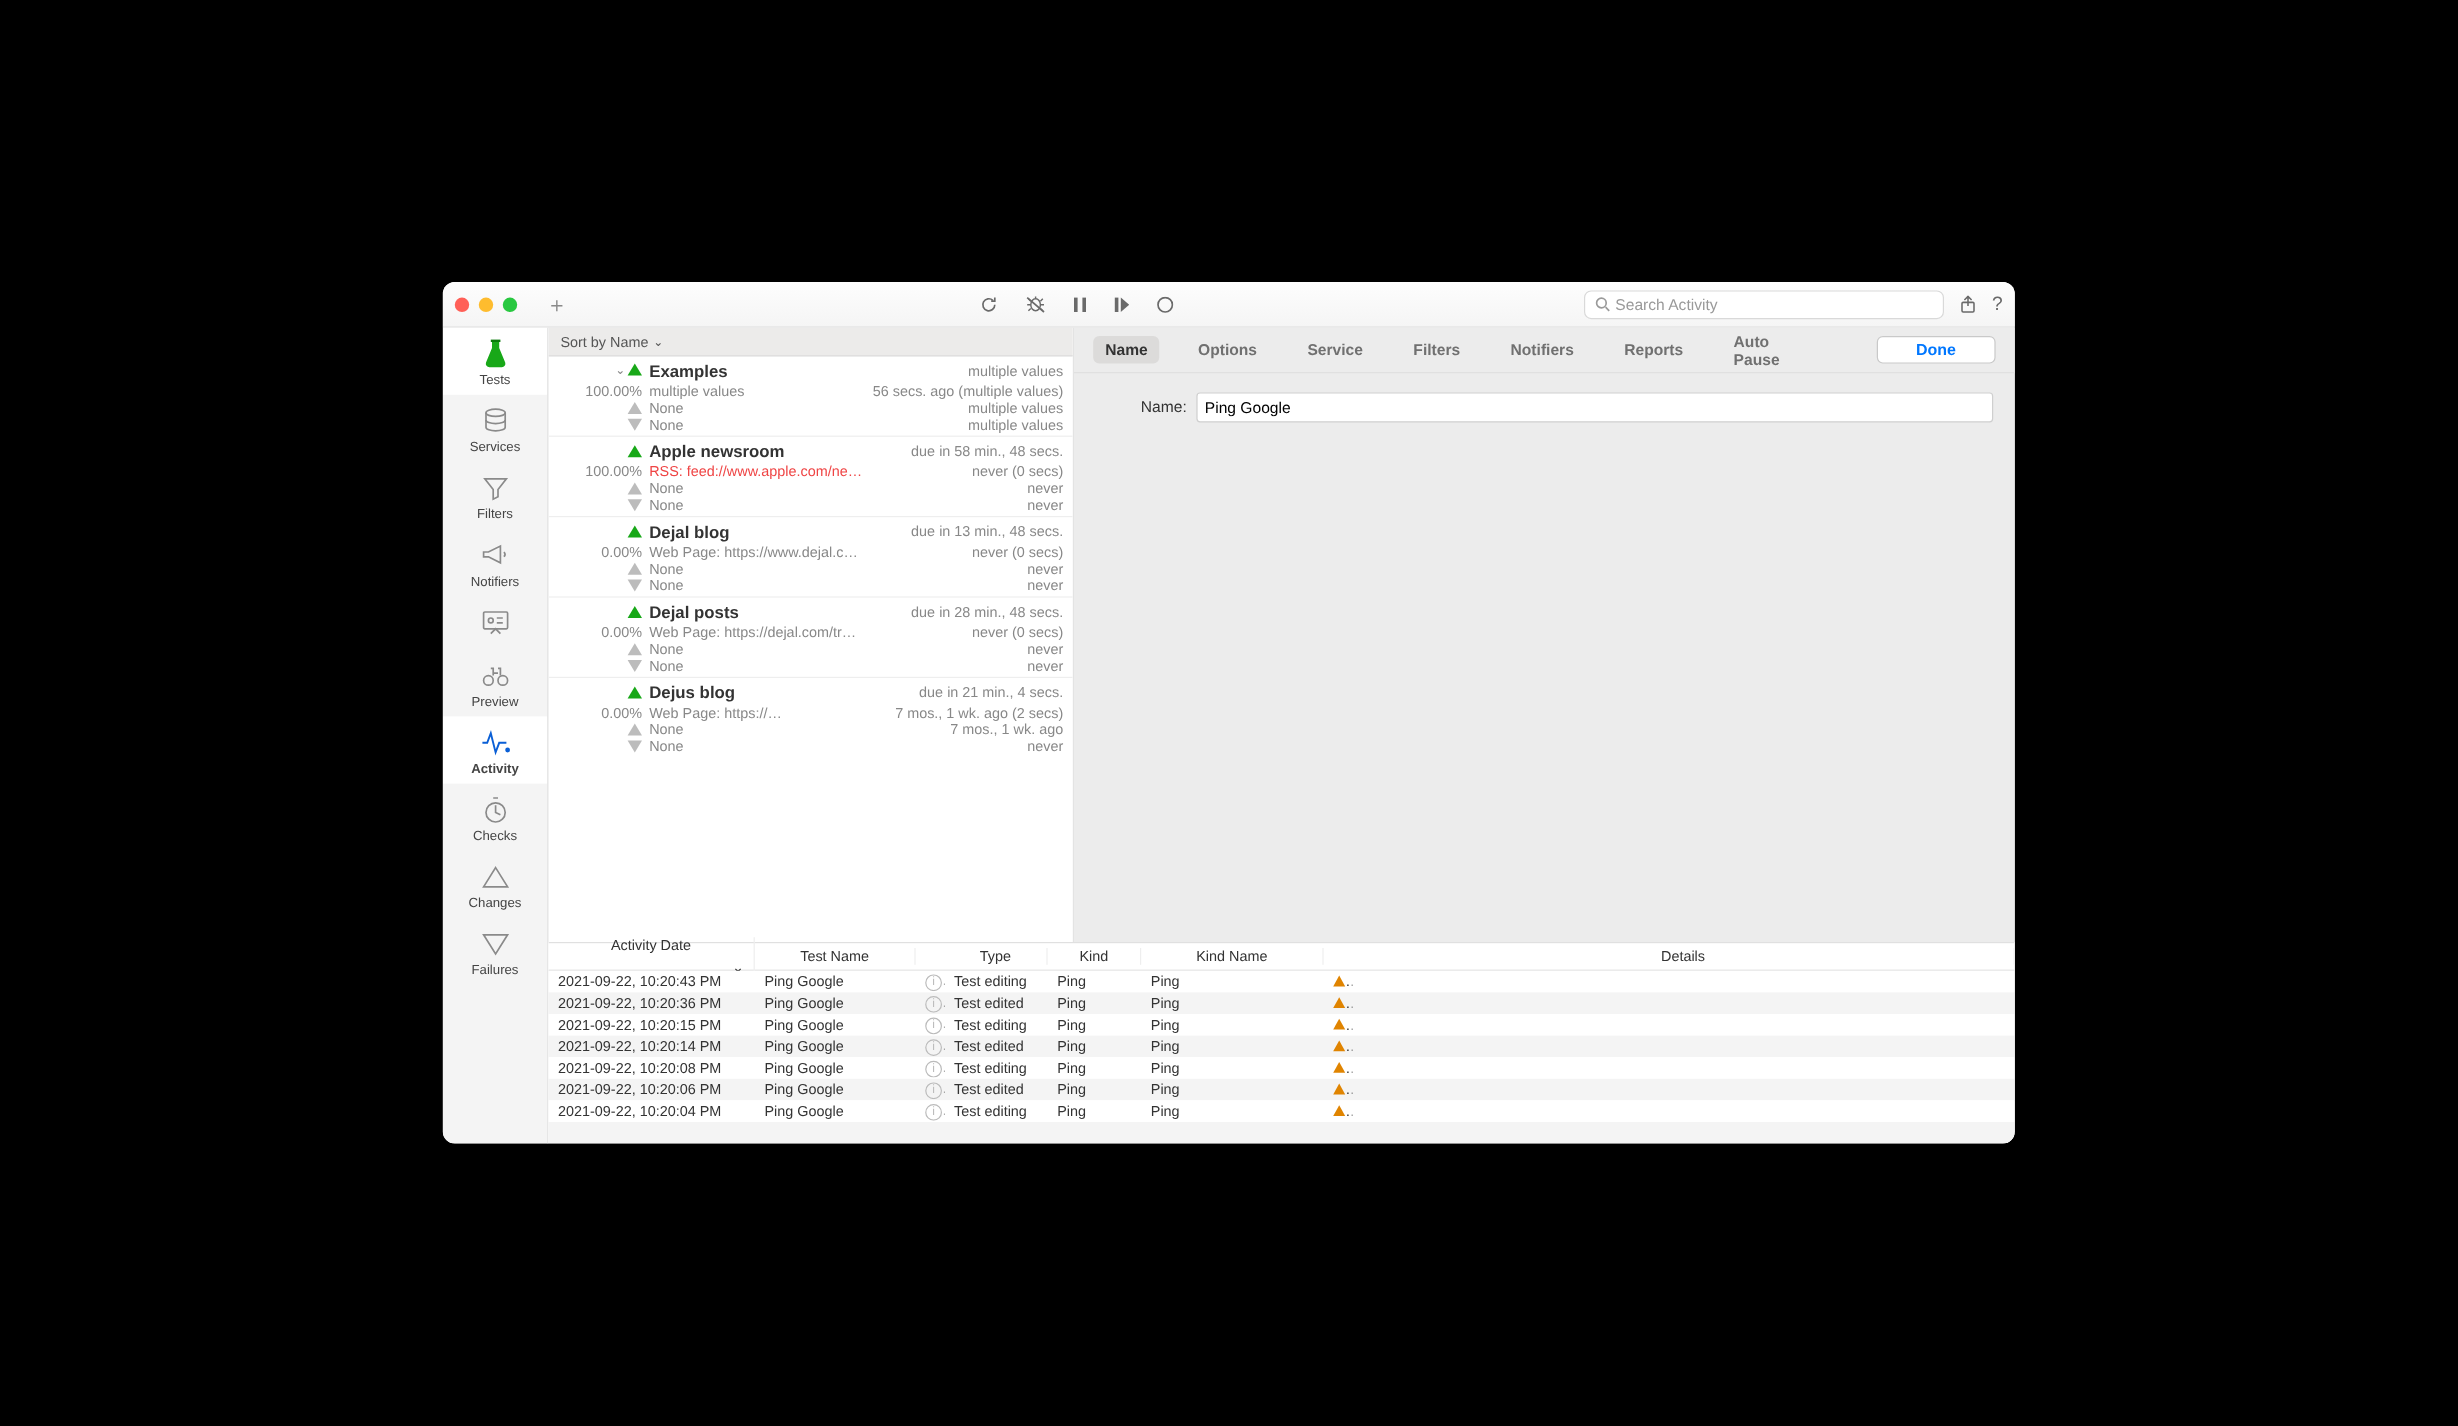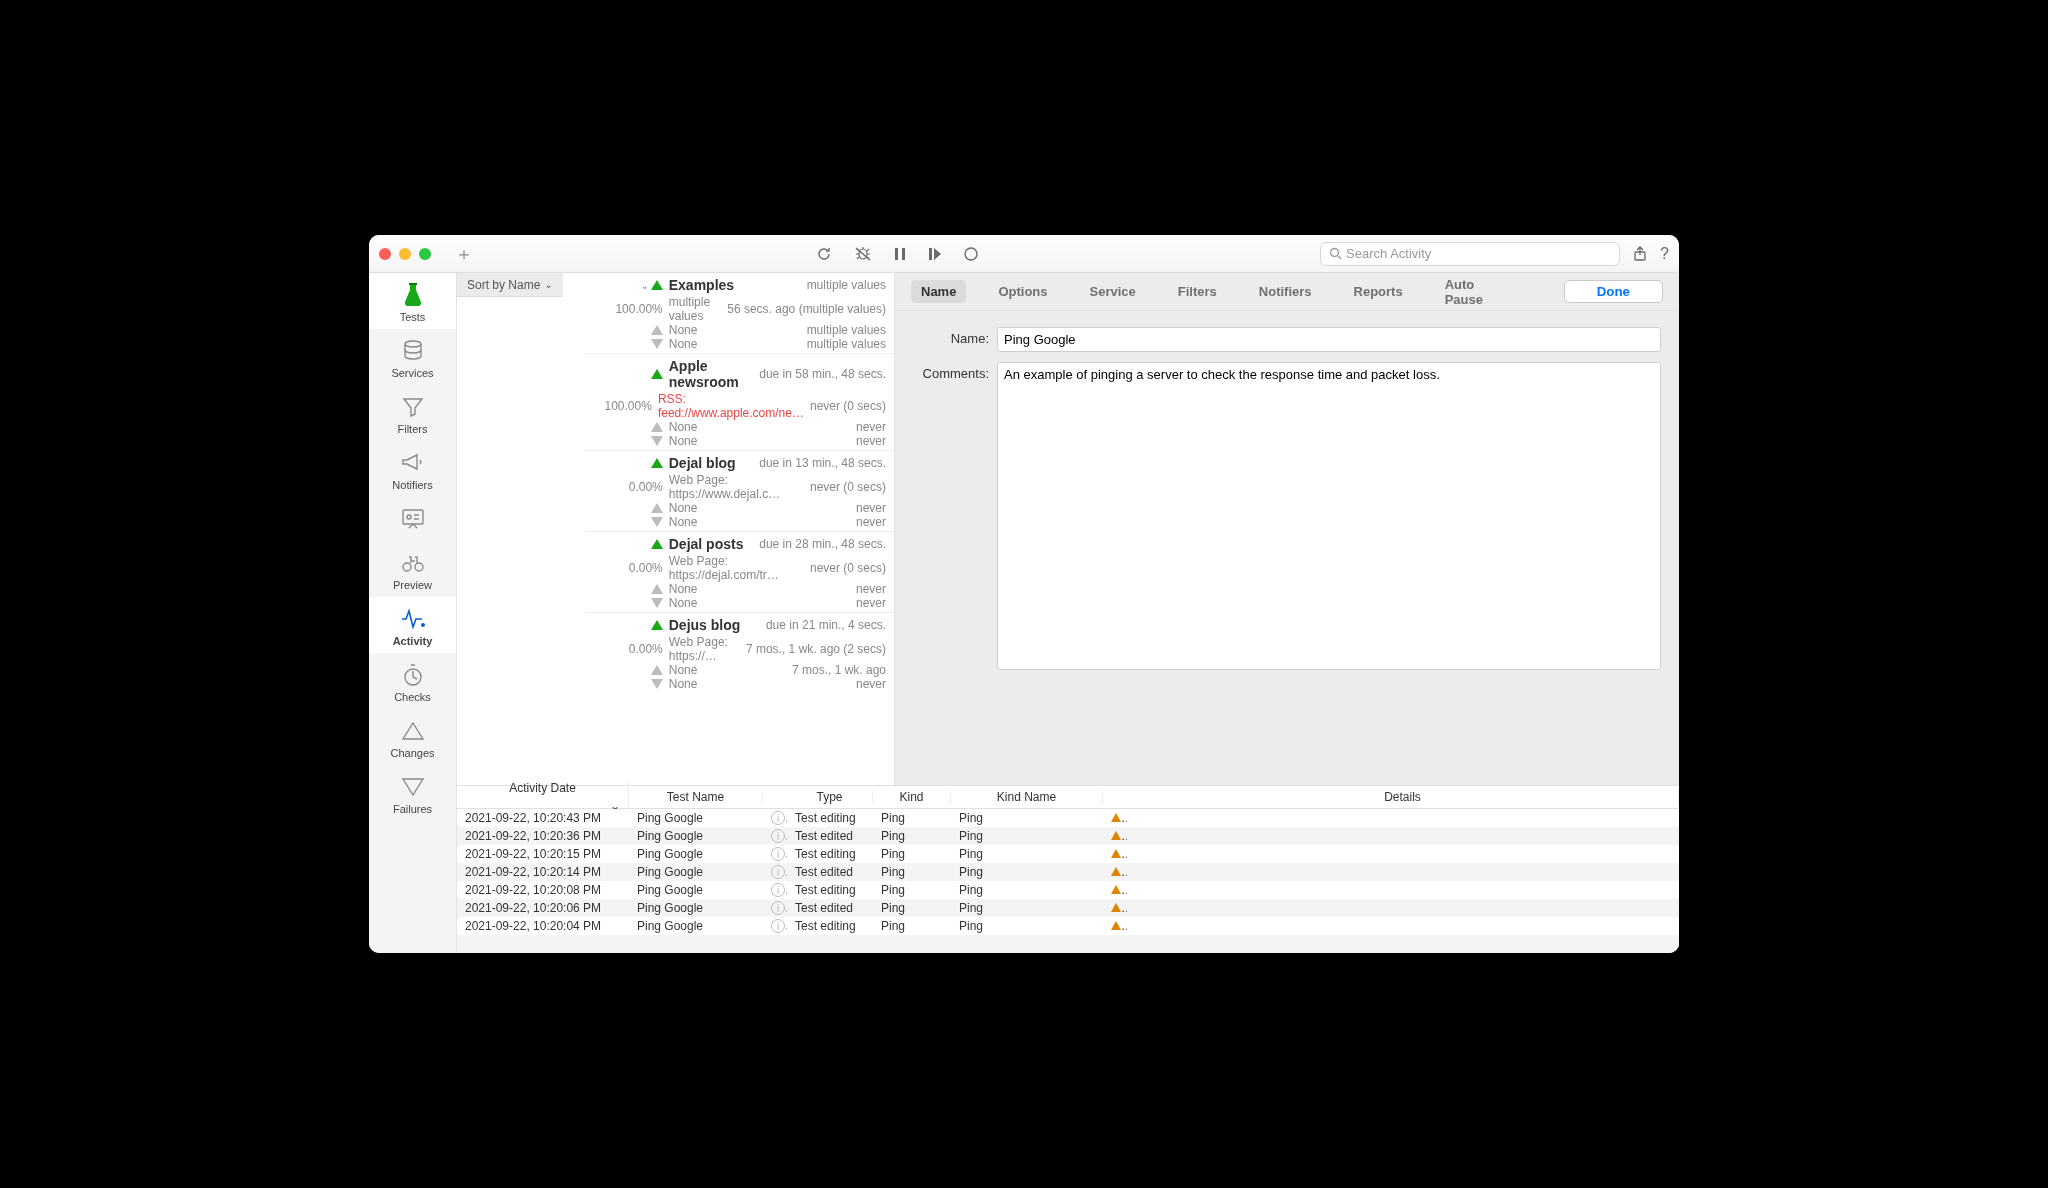--- a/index.html
+++ b/index.html
@@ -68,9 +68,8 @@
   .sidebar-item.tests .icon { color:#18a818; }
   
   .tests-pane {
-    width:438px; display:flex; flex-direction:row; border-right:1px solid #e3e3e3;
+    width:438px; display:flex; flex-direction:column; border-right:1px solid #e3e3e3;
     overflow:hidden;
-    gap:22px;
   }
   .sort-header {
     height:24px; background:#ecebea; border-bottom:1px solid #ddd;

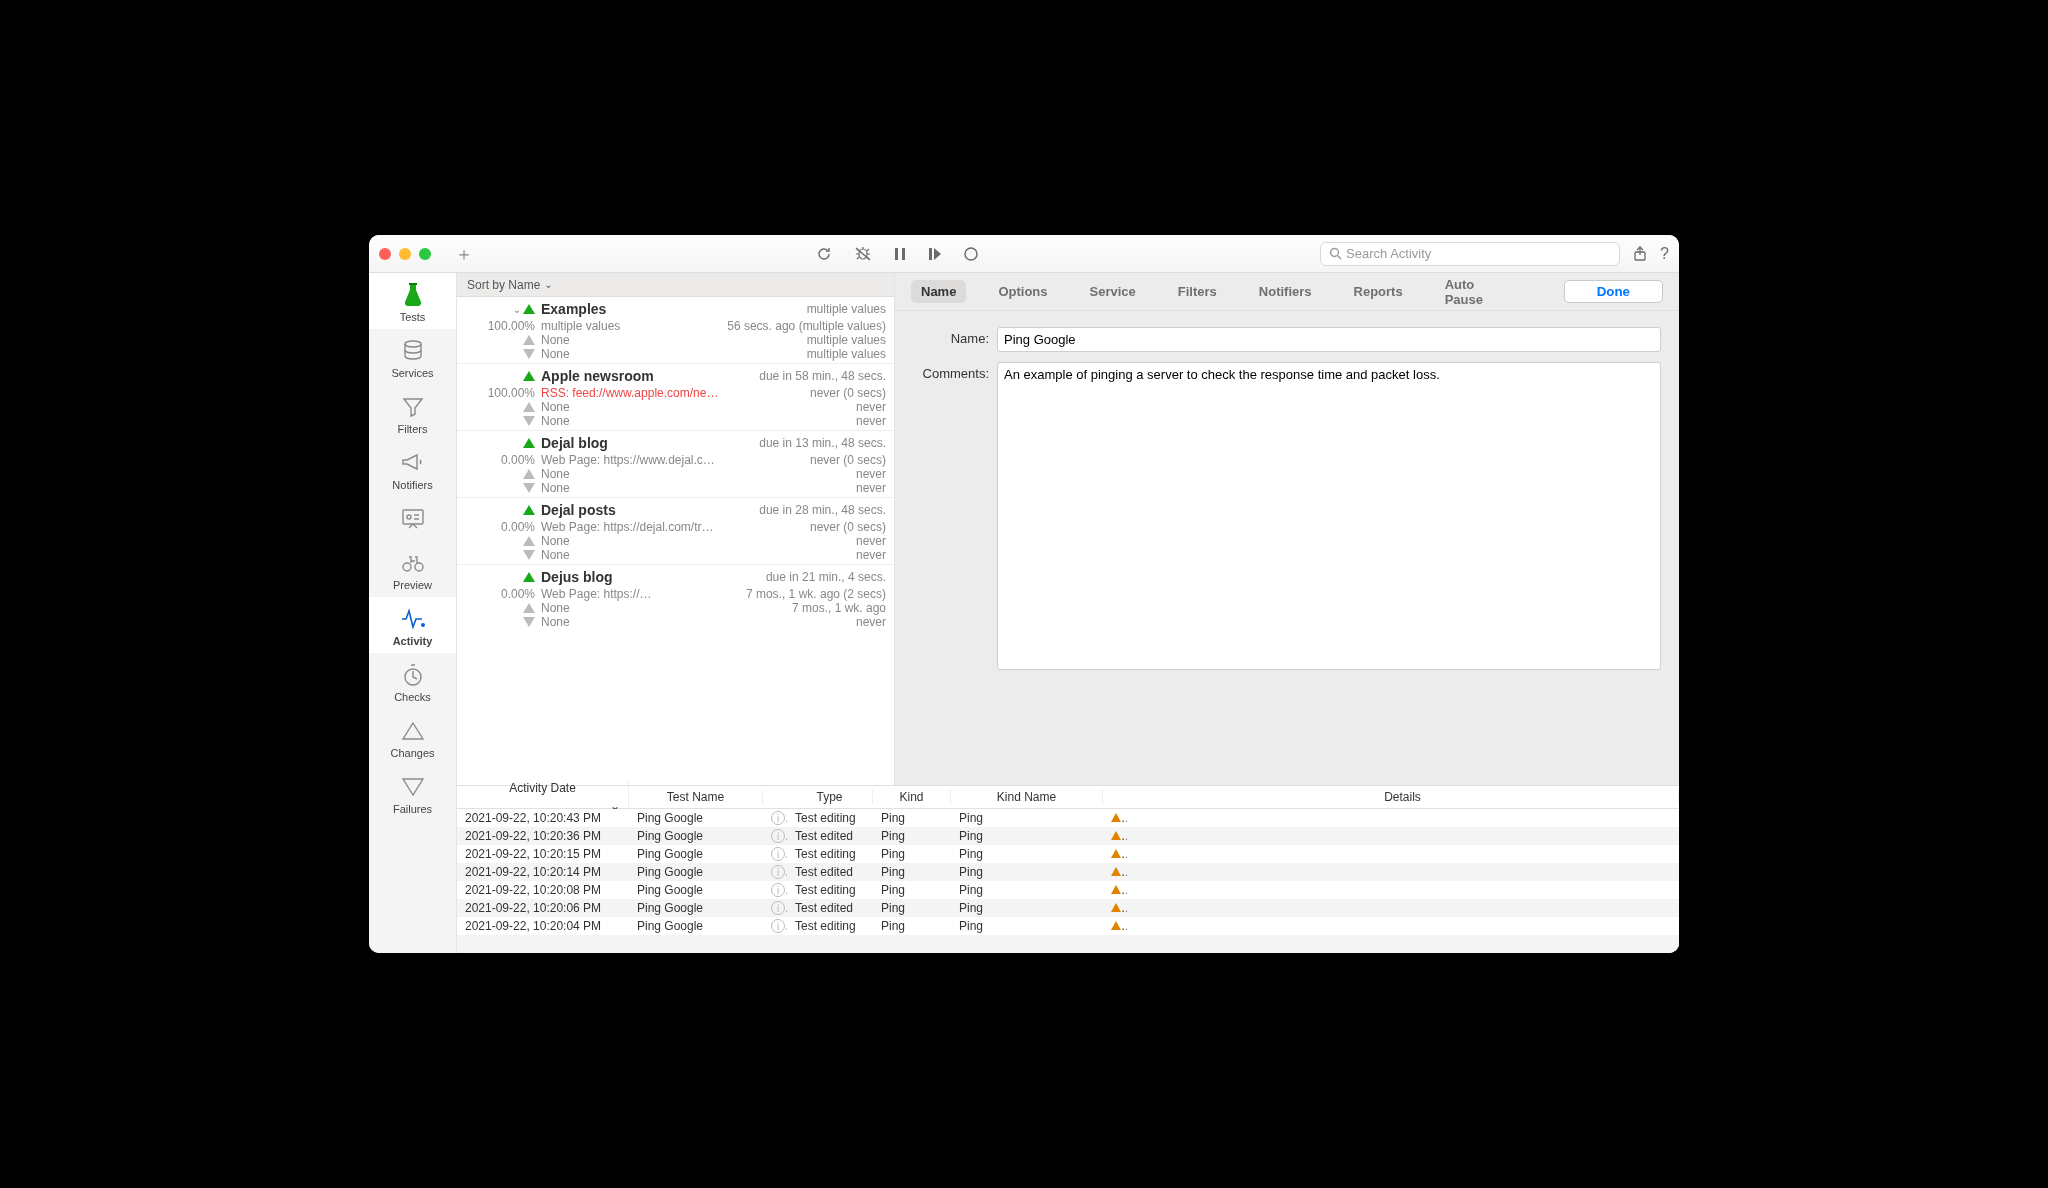--- a/index.html
+++ b/index.html
@@ -474,10 +474,6 @@
               <label>Name:</label>
               <input type="text" value="Ping Google" style="">
             </div>
-            <div class="form-row">
-              <label>Comments:</label>
-              <textarea style="">An example of pinging a server to check the response time and packet loss.</textarea>
-            </div>
           </div>
         </div>
       </div>

